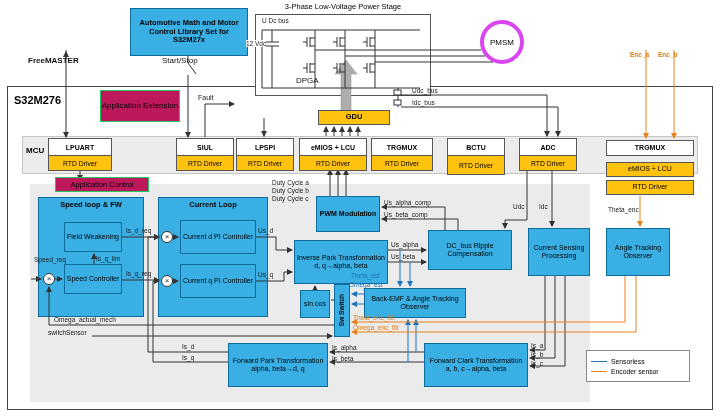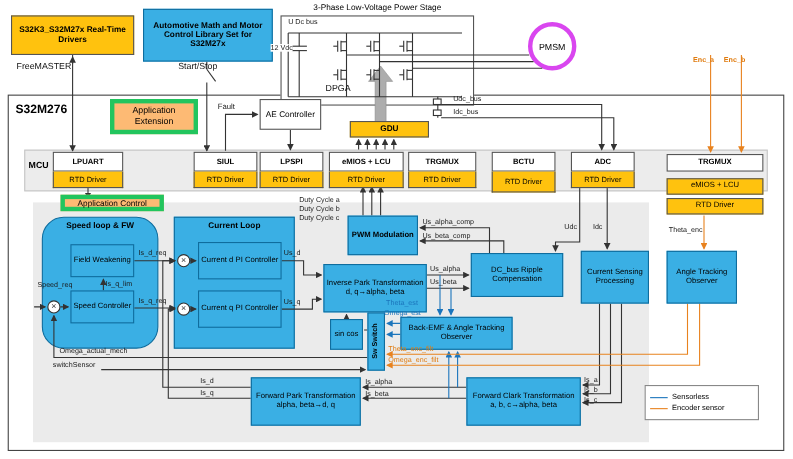--- a/index.html
+++ b/index.html
@@ -196,9 +196,6 @@
     </g>
   </svg>
 
-  <div class="abs box yellow" style="left:10px;top:14px;width:112px;height:36px;font-size:7.5px;font-weight:600;z-index:8;padding:1px;">
-      <span>S32K3_S32M27x Real-Time Drivers</span>
-    </div>
   <span class="abs lbl" style="left:15px;top:56px;">FreeMASTER</span>
 
   <div class="abs box blue" style="left:130px;top:8px;width:118px;height:48px;font-size:7.5px;font-weight:600;z-index:8;padding:1px;">

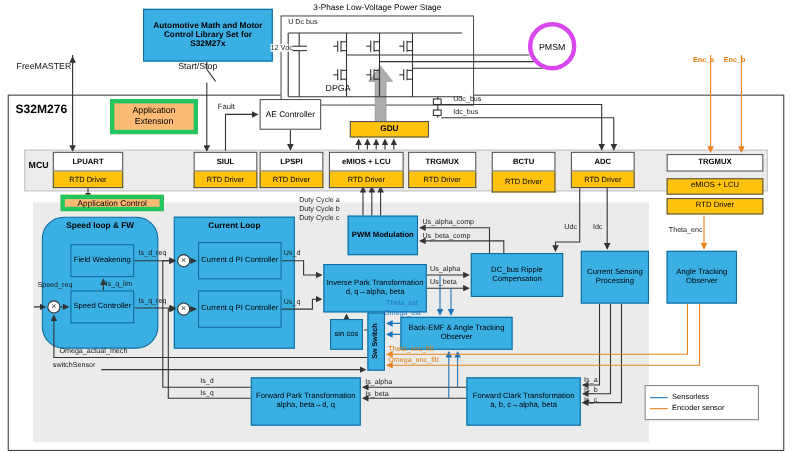--- a/index.html
+++ b/index.html
@@ -196,7 +196,7 @@
     </g>
   </svg>
 
-  <span class="abs lbl" style="left:15px;top:56px;">FreeMASTER</span>
+  <span class="abs lbl" style="left:28px;top:56px;font-weight:bold;">FreeMASTER</span>
 
   <div class="abs box blue" style="left:130px;top:8px;width:118px;height:48px;font-size:7.5px;font-weight:600;z-index:8;padding:1px;">
       <span>Automotive Math and Motor Control Library Set for S32M27x</span>

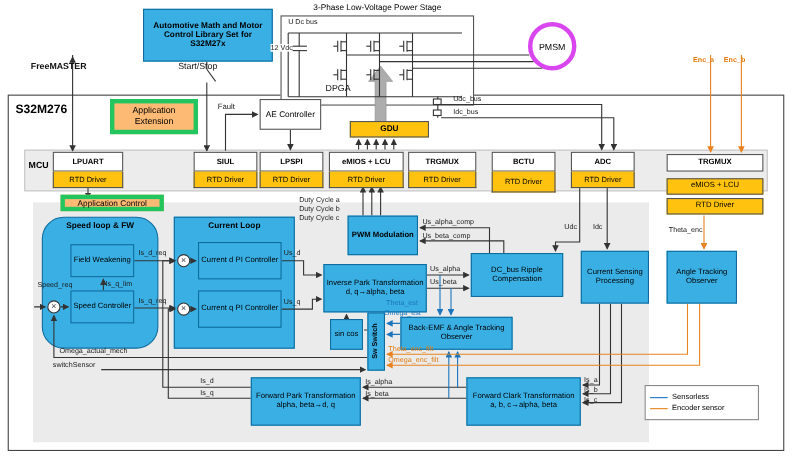--- a/index.html
+++ b/index.html
@@ -12,7 +12,7 @@
   .bluebox{background:#3AAFE4;border:1px solid #0F6D9E;display:flex;align-items:center;justify-content:center;text-align:center;font-size:7px;line-height:1.12;color:#000;}
   .container-blue{background:#3AAFE4;border:1px solid #0F6D9E;z-index:1;}
   .ct-title{font-size:7.5px;font-weight:bold;text-align:center;padding-top:2px;}
-  .gray{background:#fdba74;border:4px solid #22c55e;}
+  .gray{background:#be185d;border:1px solid #22c55e;}
   .region{background:#ebebeb;z-index:0;}
   .sig{font-size:6.5px;color:#1a1a1a;white-space:nowrap;z-index:12;}
   .lbl{font-size:8px;color:#111;white-space:nowrap;z-index:12;}

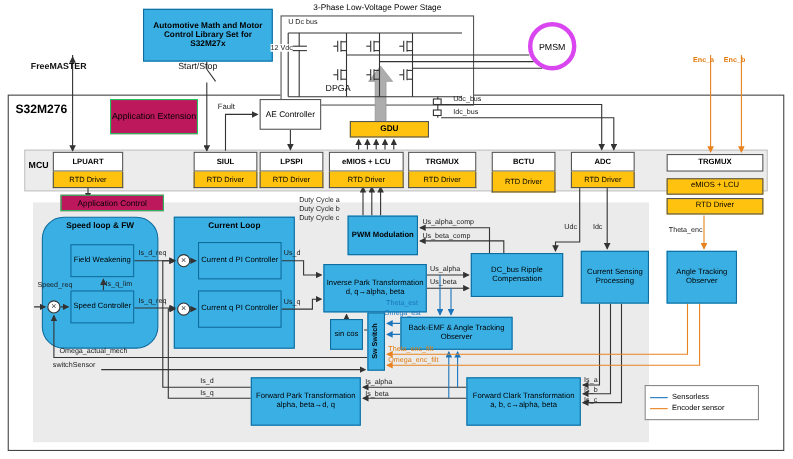--- a/index.html
+++ b/index.html
@@ -215,9 +215,6 @@
       <span>Application Extension</span>
     </div>
   <span class="abs sig" style="left:198px;top:94px;font-size:7px;">Fault</span>
-  <div class="abs box" style="left:236px;top:90px;width:56px;height:28px;font-size:7.5px;z-index:8;padding:1px;">
-      <span>AE Controller</span>
-    </div>
   <span class="abs lbl" style="left:296px;top:76px;">DPGA</span>
   <div class="abs box yellow" style="left:318px;top:110px;width:72px;height:15px;font-size:7.5px;font-weight:bold;z-index:8;">
       <span>GDU</span>

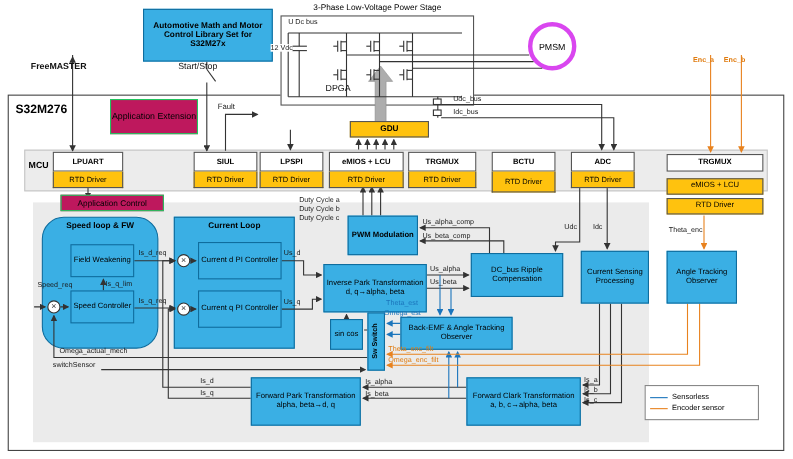--- a/index.html
+++ b/index.html
@@ -38,7 +38,7 @@
   <div class="abs" style="left:22px;top:136px;width:676px;height:38px;background:#ececec;border:1px solid #c5c5c5;z-index:0;"></div>
   <div class="abs region" style="left:30px;top:184px;width:560px;height:218px;"></div>
 
-  <div class="abs container-blue" style="left:38px;top:197px;width:106px;height:120px;border-radius:20px;">
+  <div class="abs container-blue" style="left:38px;top:197px;width:106px;height:120px;">
     <div class="ct-title">Speed loop &amp; FW</div>
   </div>
   <div class="abs container-blue" style="left:158px;top:197px;width:110px;height:120px;">

